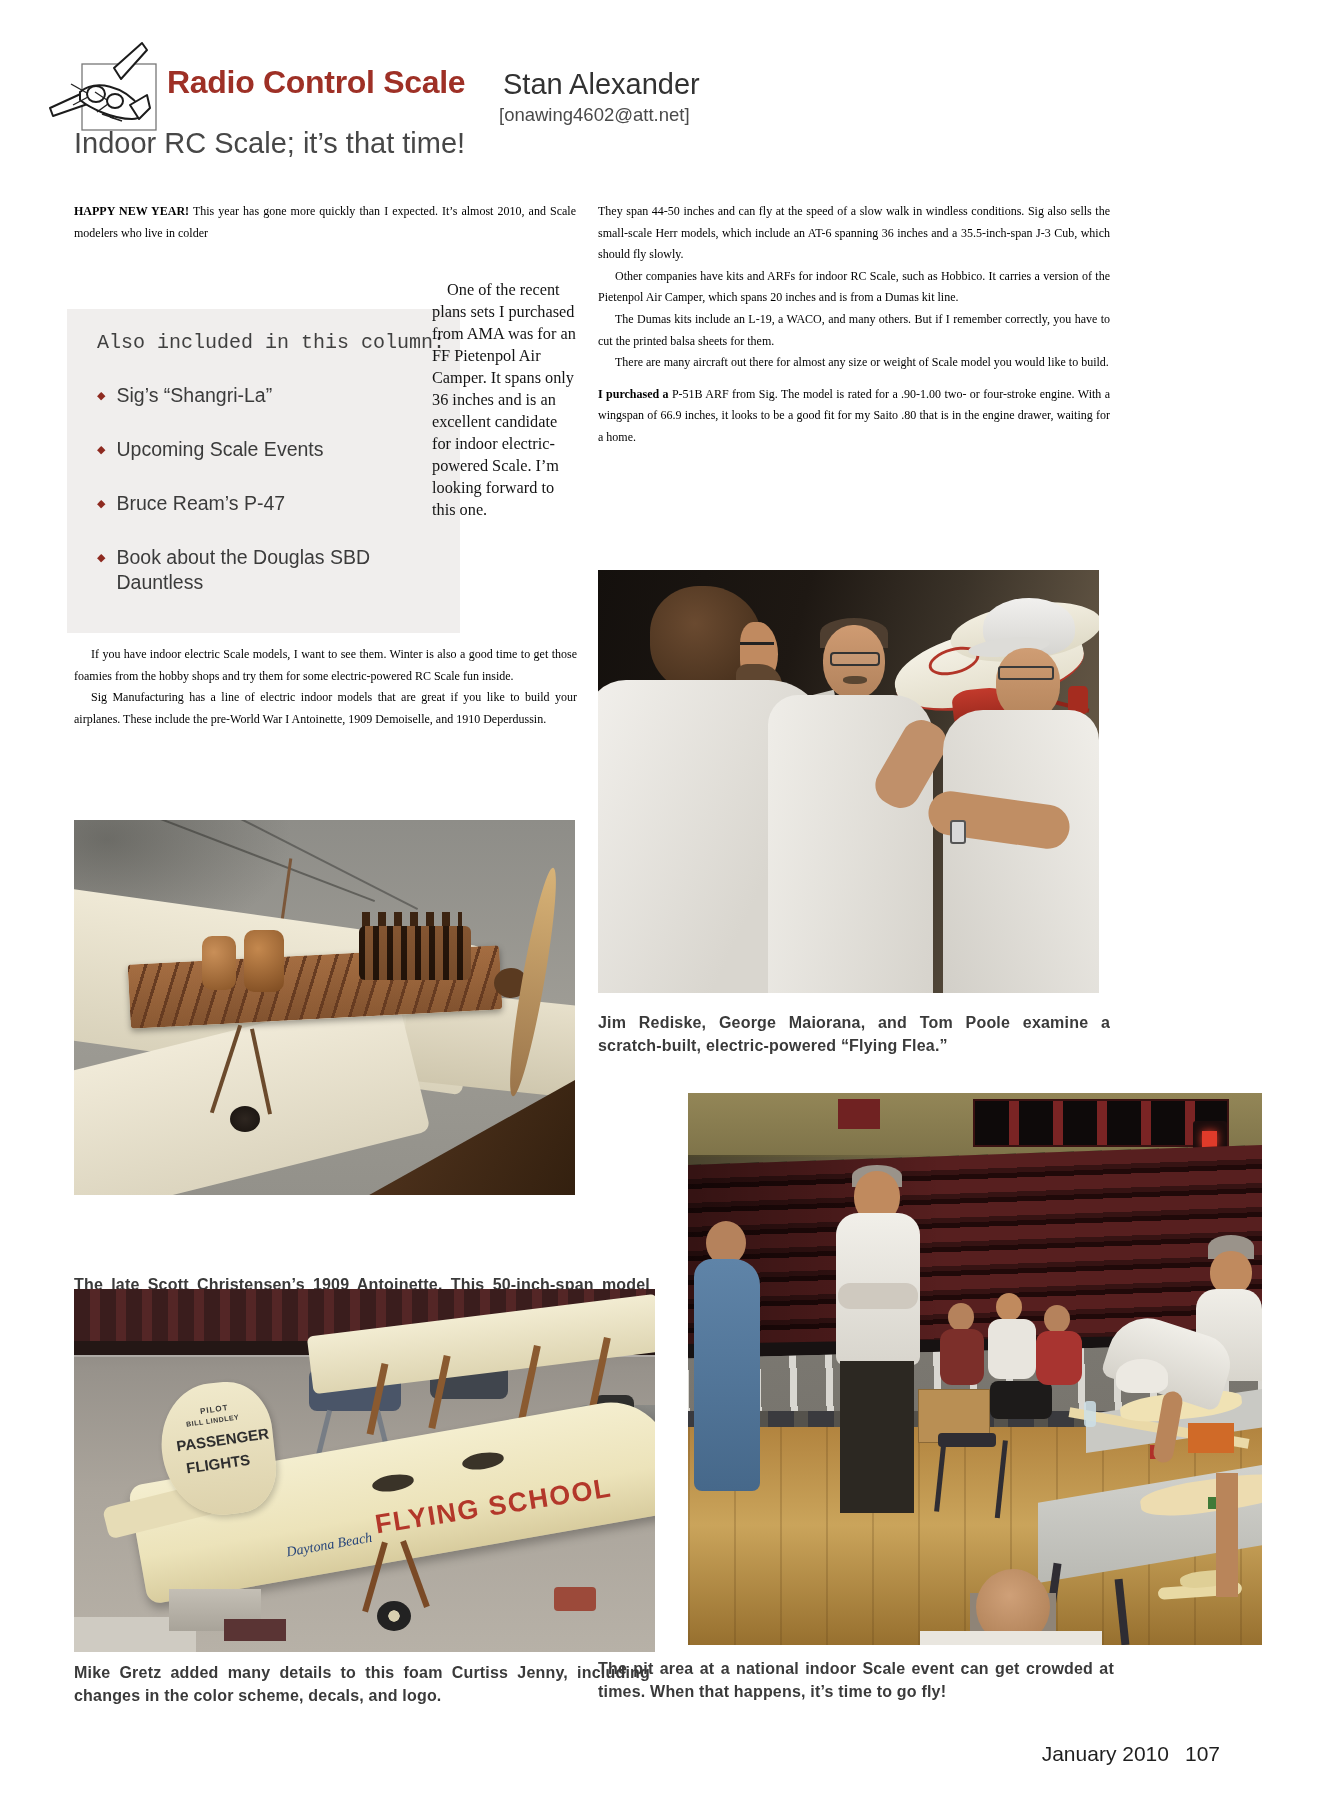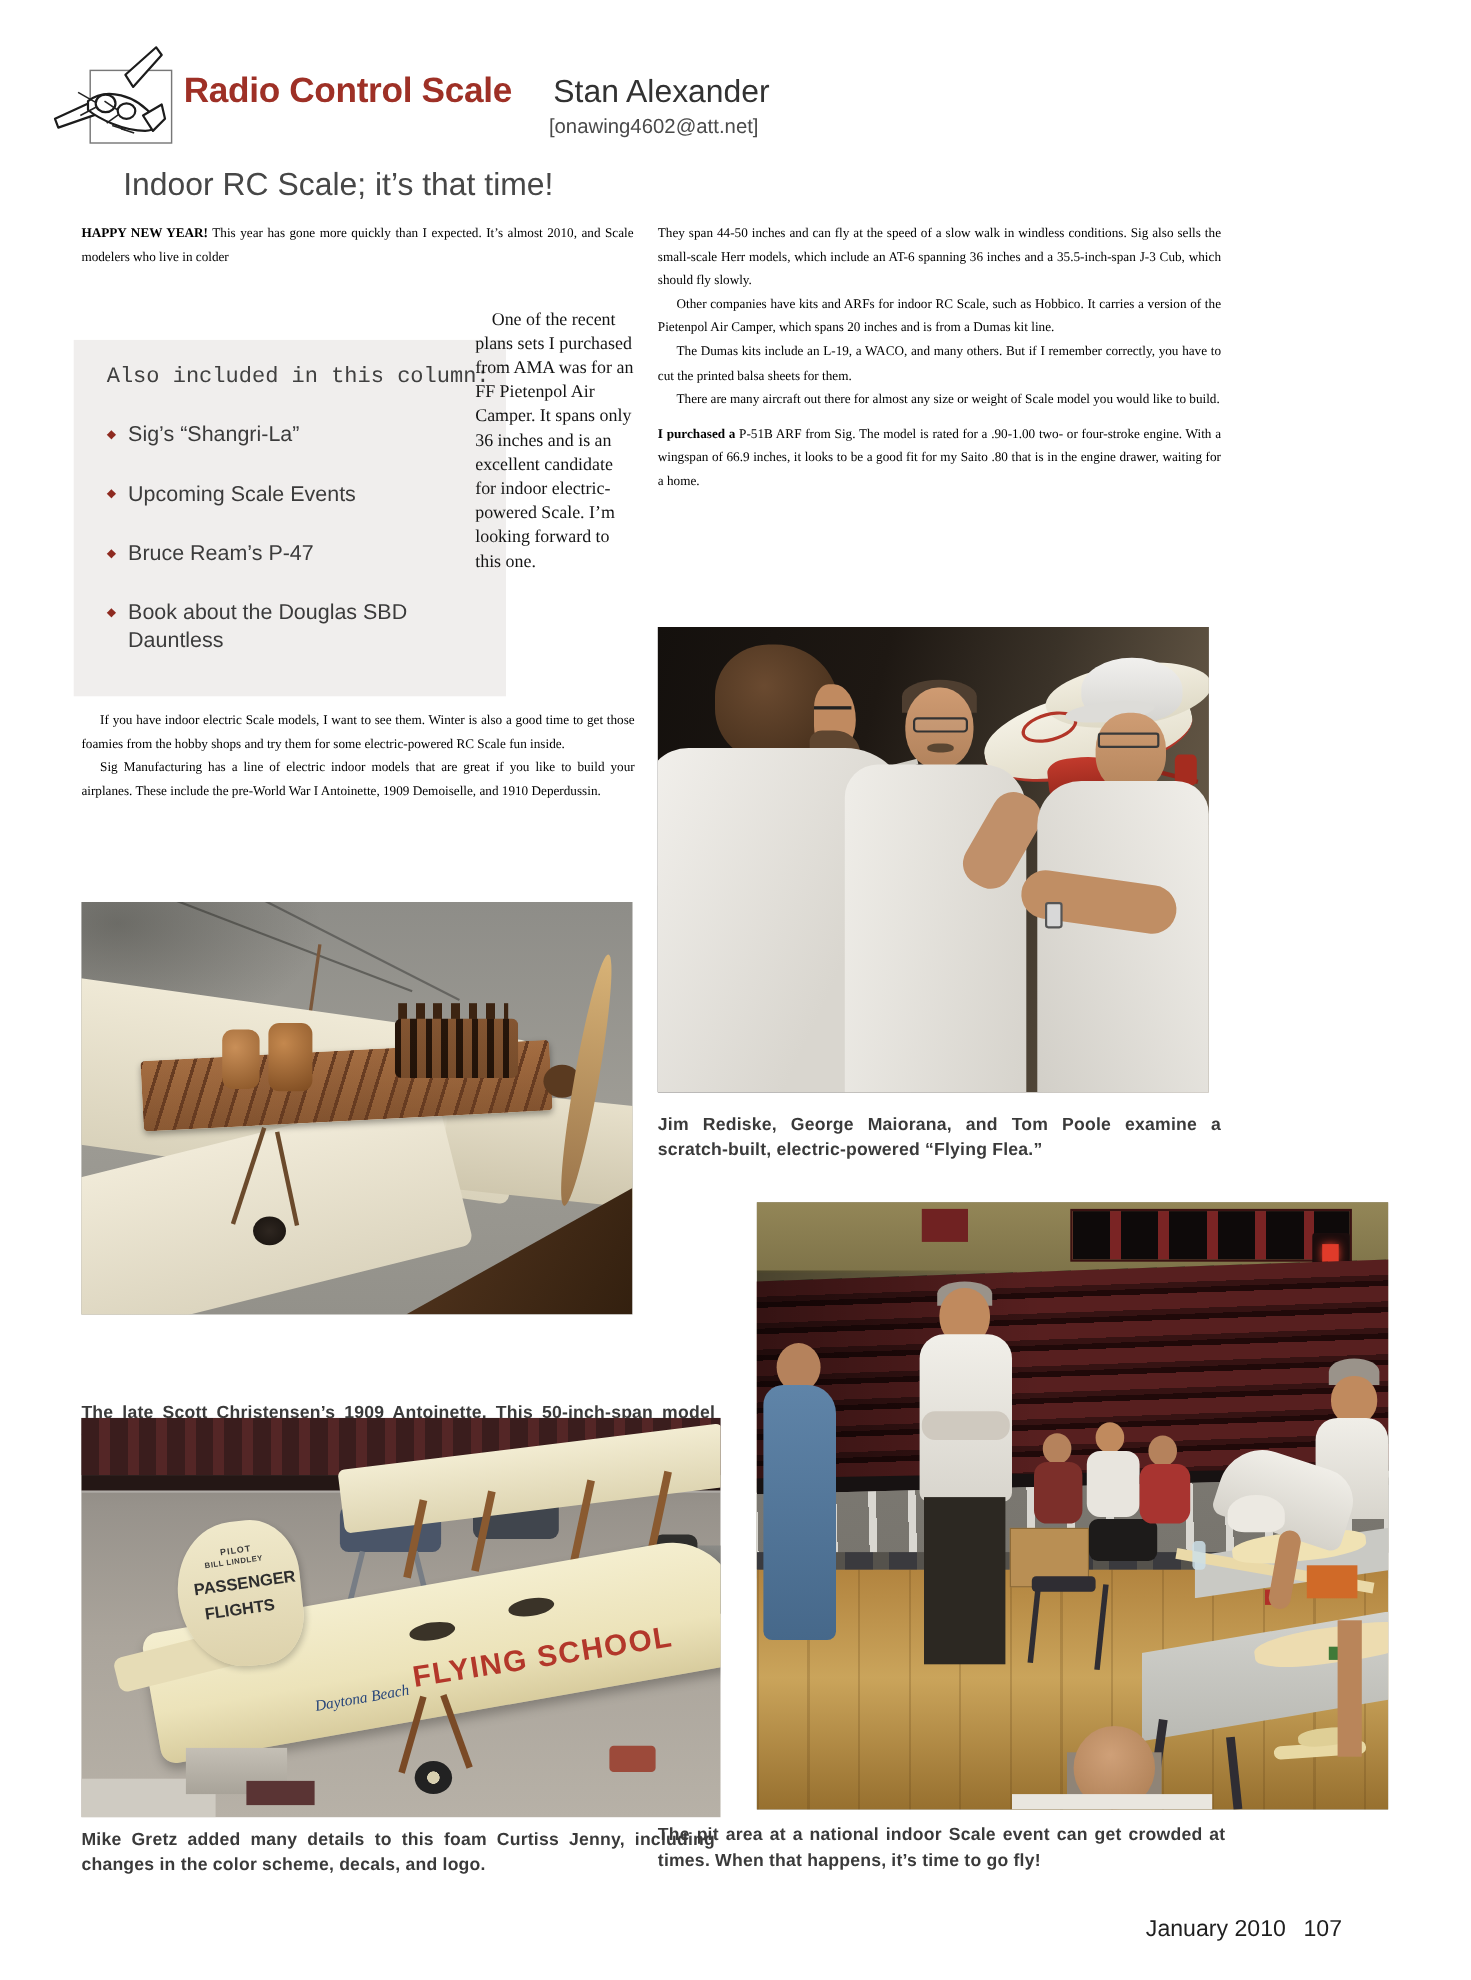--- a/index.html
+++ b/index.html
@@ -69,7 +69,7 @@
   <div class="abs col-title" style="left:167px;top:64px;text-align:right;">Radio Control Scale</div>
   <div class="abs author" style="left:503px;top:68px;">Stan Alexander</div>
   <div class="abs email" style="left:499px;top:104px;">[onawing4602@att.net]</div>
-  <div class="abs art-title" style="left:74px;top:152px;margin-left:38px;">Indoor RC Scale; it’s that time!</div>
+  <div class="abs art-title" style="left:74px;top:127px;">Indoor RC Scale; it’s that time!</div>
 
   <div class="abs bt" style="left:74px;top:201px;width:502px;">
     <p><b class="lead">HAPPY NEW YEAR!</b><span> This year has gone more quickly than I expected. It’s almost 2010, and Scale modelers who live in colder</span></p>

